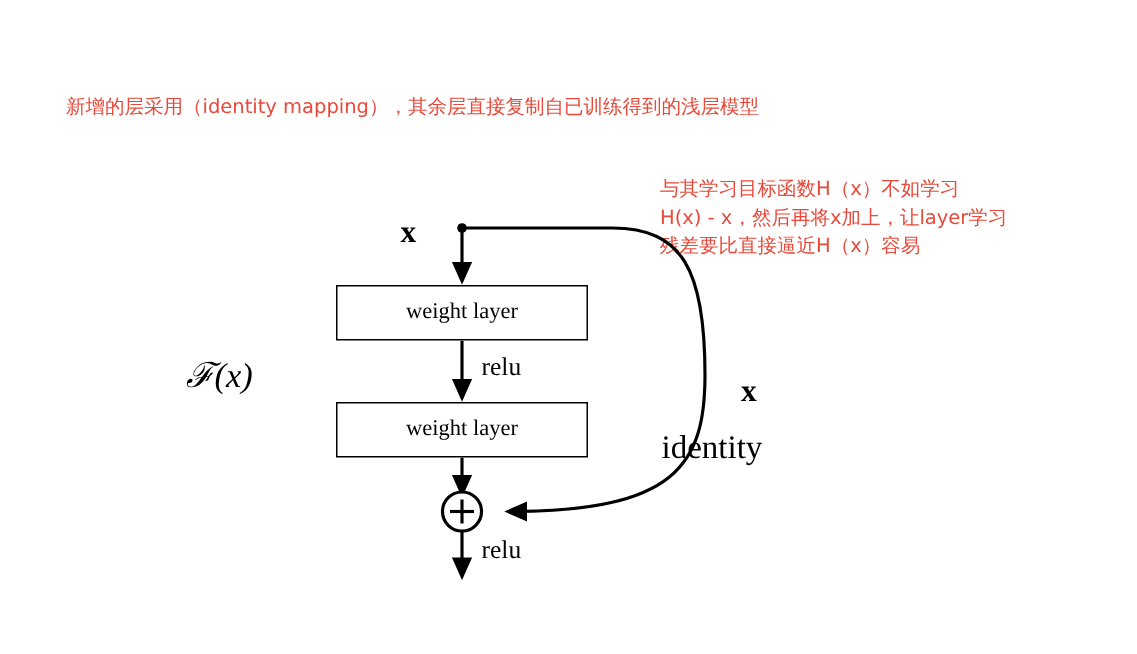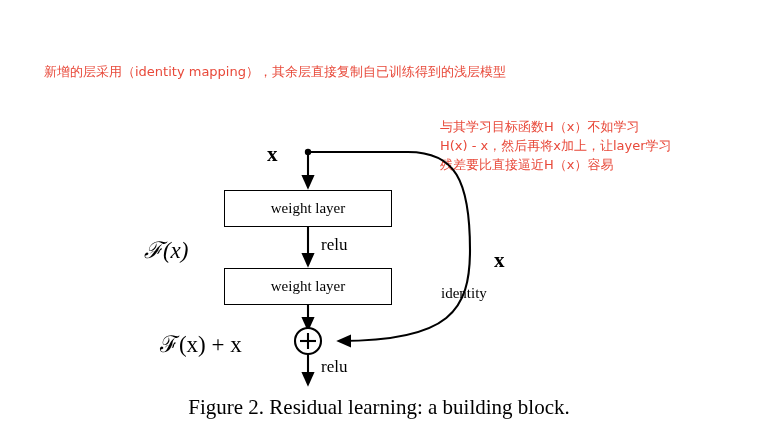--- a/index.html
+++ b/index.html
@@ -69,7 +69,7 @@
     font-family: "Liberation Serif", serif;
   }
   #lbl-fx {
-    left: 144px;
+    left: 124px;
     top: 233px;
     font-size: 23px;
     font-style: italic;

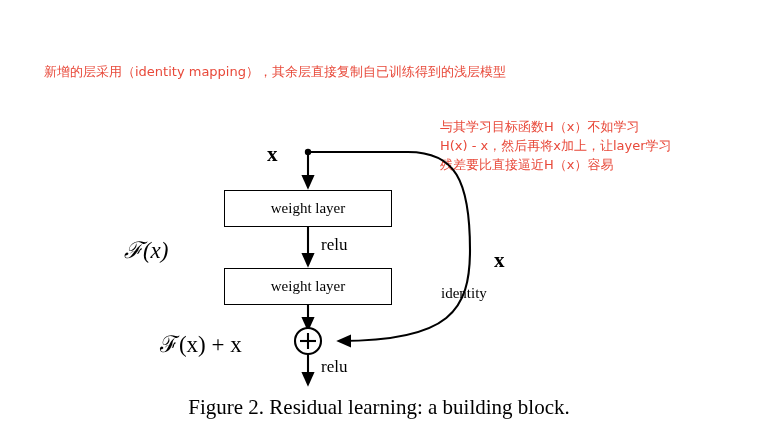--- a/index.html
+++ b/index.html
@@ -100,7 +100,7 @@
   #lbl-identity {
     left: 441px;
     top: 285px;
-    font-size: 15px;
+    font-size: 22px;
   }
   #caption {
     position: absolute;

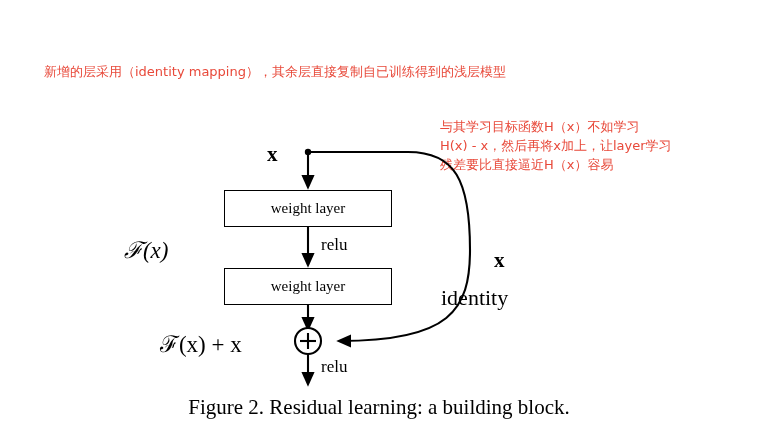--- a/index.html
+++ b/index.html
@@ -161,7 +161,6 @@
   <div class="lbl" id="lbl-fx">ℱ(x)</div>
   <div class="lbl" id="lbl-relu-1">relu</div>
   <div class="lbl" id="lbl-relu-2">relu</div>
-  <div class="lbl" id="lbl-fx-plus-x">ℱ(x) + x</div>
   <div class="lbl" id="lbl-x-identity">x</div>
   <div class="lbl" id="lbl-identity">identity</div>
 

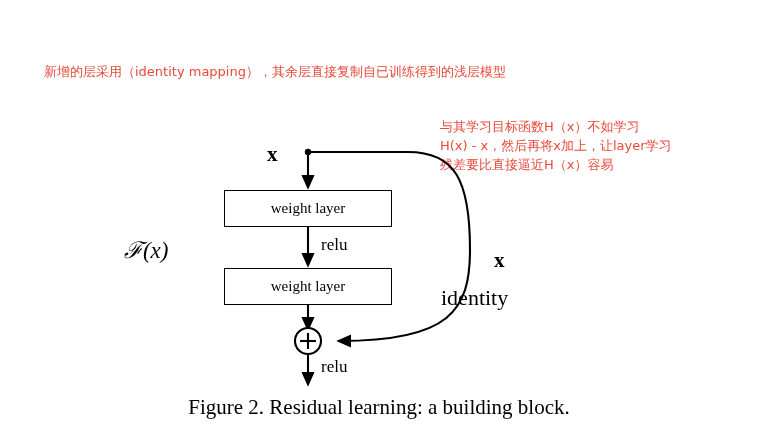--- a/index.html
+++ b/index.html
@@ -164,7 +164,6 @@
   <div class="lbl" id="lbl-x-identity">x</div>
   <div class="lbl" id="lbl-identity">identity</div>
 
-  <div id="caption">Figure 2. Residual learning: a building block.</div>
 
 </div>
 

